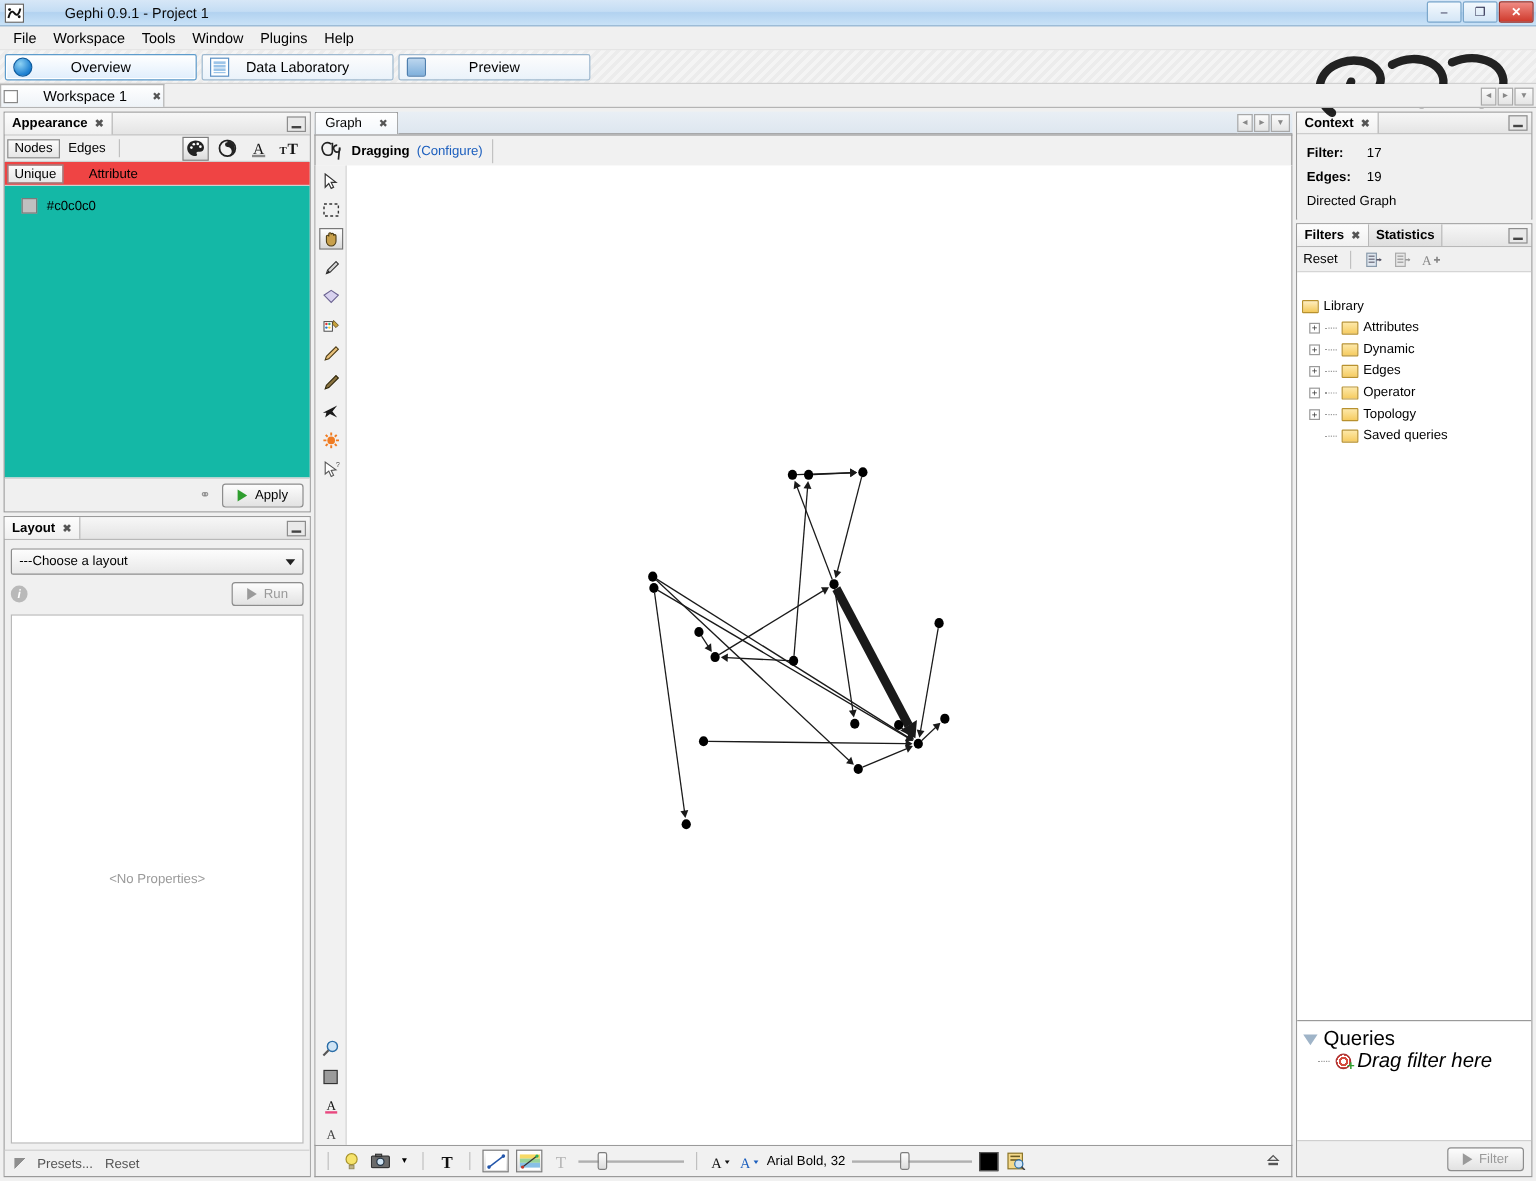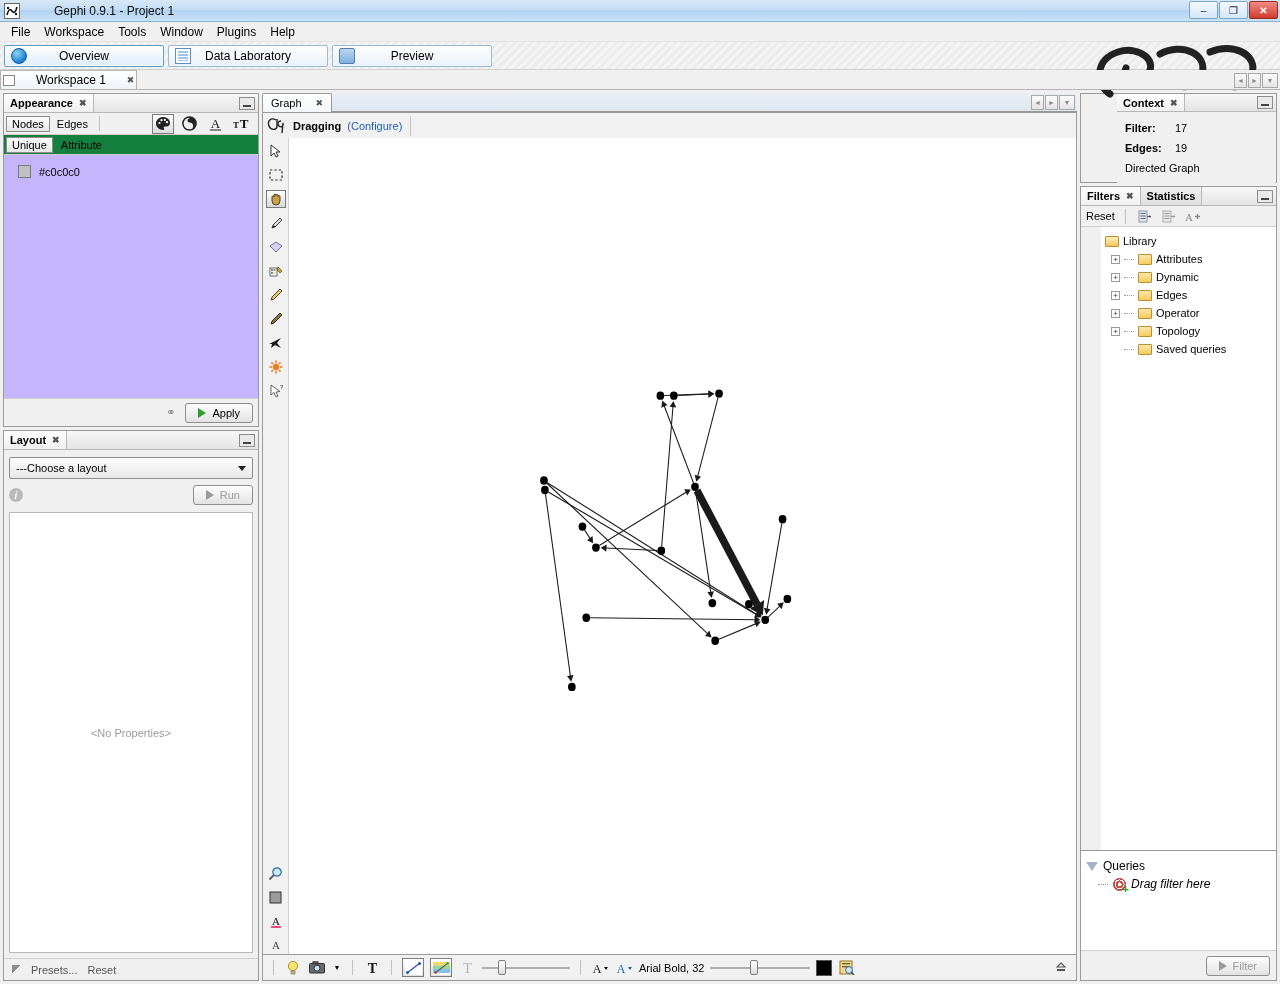--- a/index.html
+++ b/index.html
@@ -294,7 +294,7 @@
 
   
   .rightcol { width: 197px; display:flex; flex-direction:column; gap:3px; }
-  .context-panel { height: 90px; padding-left: 36px; }
+  .context-panel { height: 90px; }
   .ctx-body { padding: 6px 8px; background:#f0f0f0; font-size:11px; line-height:20px; }
   .ctx-row b { display:inline-block; min-width: 44px; }
   .ctx-val { margin-left: 6px; }

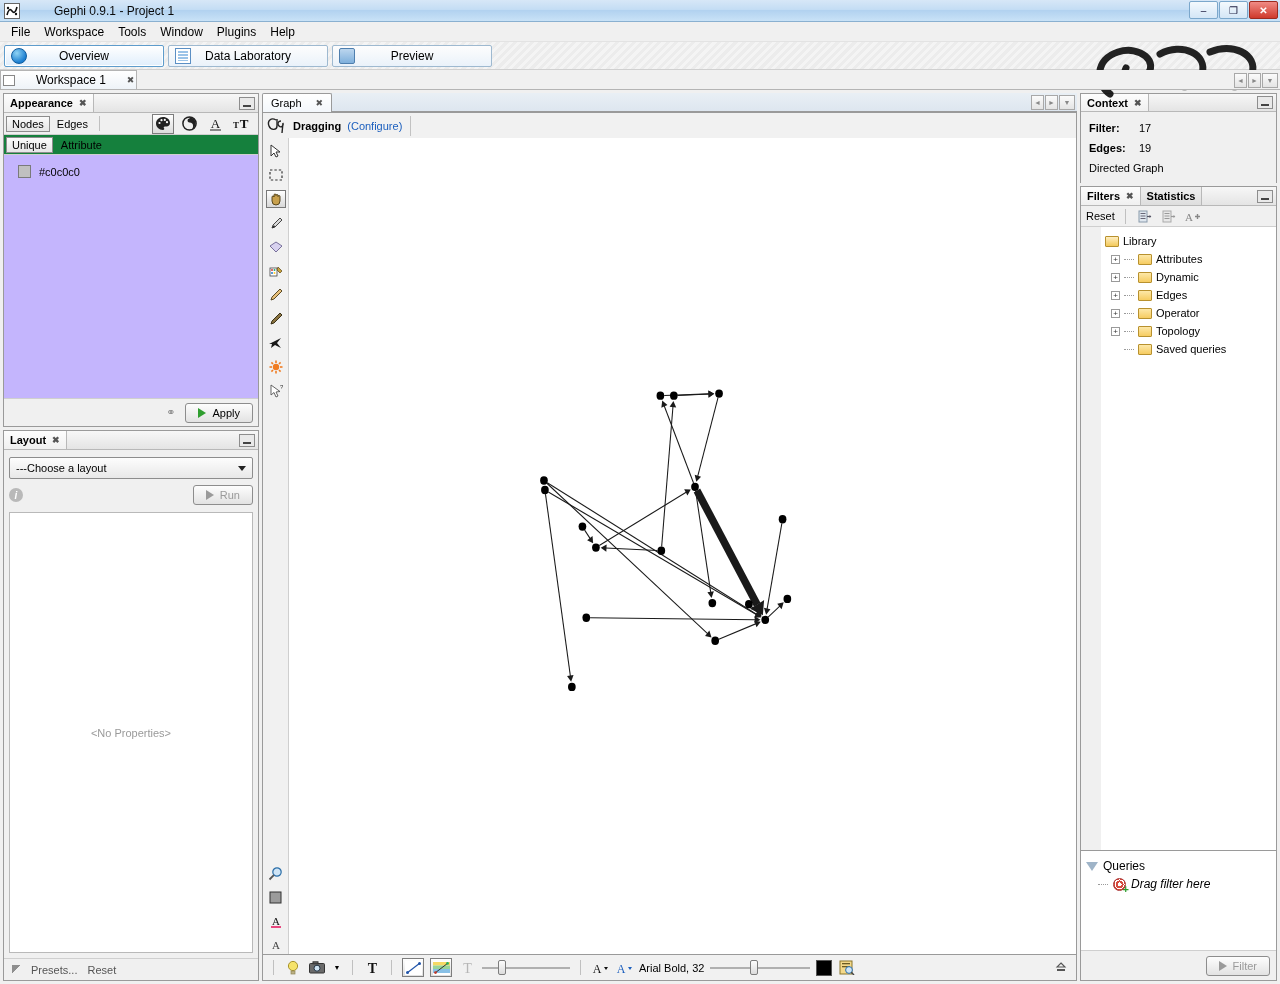--- a/index.html
+++ b/index.html
@@ -184,8 +184,8 @@
   .icbtn.sel { border:1px solid #7d7d7d; background: linear-gradient(to bottom,#ffffff,#dcdcdc); }
 
   .app-subrow {
-    height: 20px; display: flex; align-items: center; gap: 2px;
-    padding: 0 2px; border-bottom: 1px solid #cfcfcf; background: #15803d;
+    height: 20px; display: flex; align-items: center; gap: 15px;
+    padding: 0 2px; border-bottom: 1px solid #cfcfcf; background: #ef4444;
   }
   .app-body { flex: 1; background: #c4b5fd; padding: 10px 0 0 14px; }
   .swatch-row { display:flex; align-items:center; gap:8px; font-size:11px; }

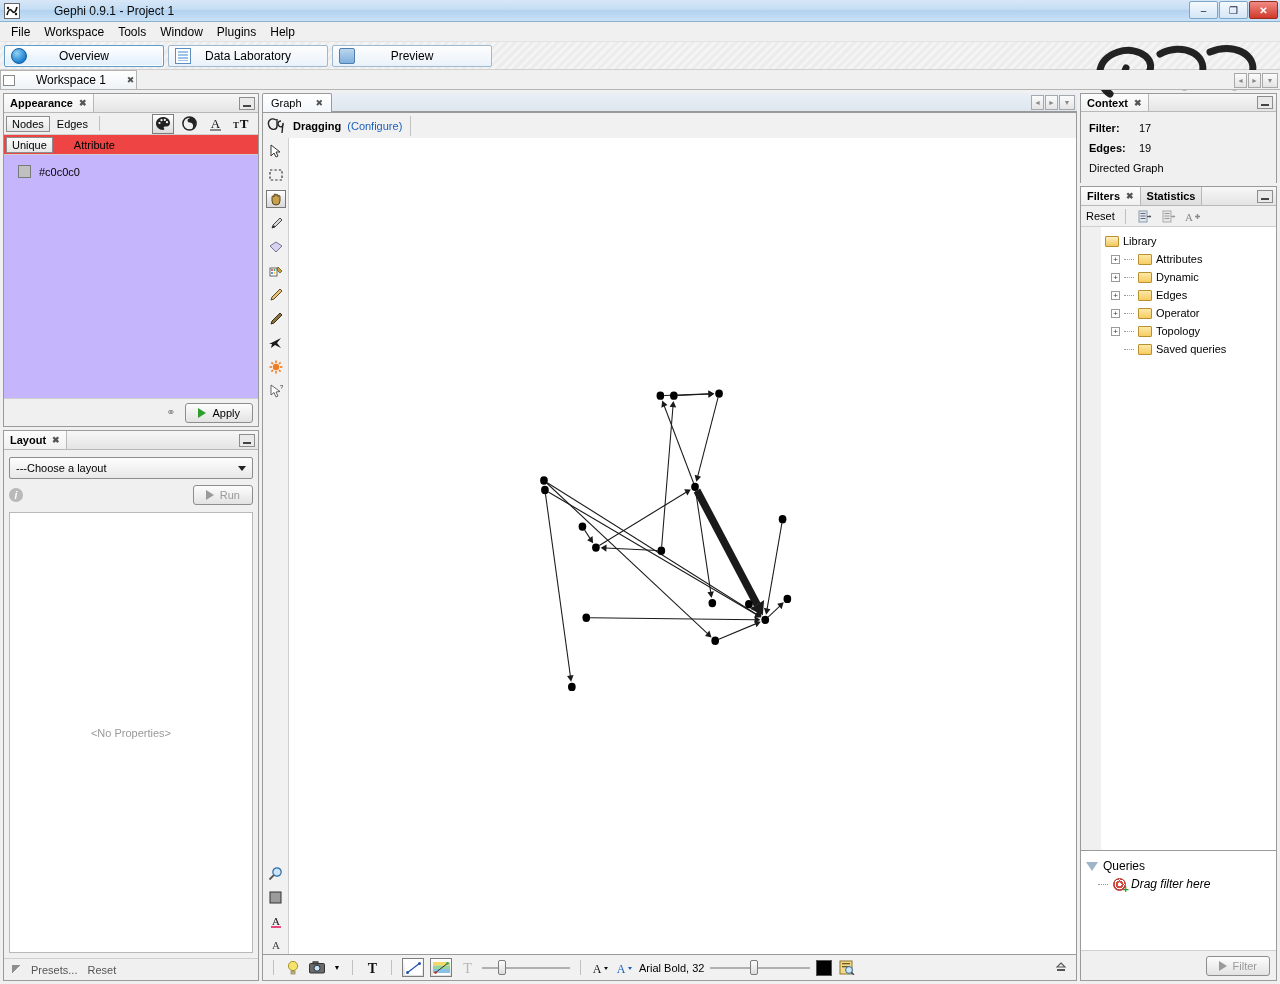--- a/index.html
+++ b/index.html
@@ -187,7 +187,7 @@
     height: 20px; display: flex; align-items: center; gap: 15px;
     padding: 0 2px; border-bottom: 1px solid #cfcfcf; background: #ef4444;
   }
-  .app-body { flex: 1; background: #c4b5fd; padding: 10px 0 0 14px; }
+  .app-body { flex: 1; background: #14b8a6; padding: 10px 0 0 14px; }
   .swatch-row { display:flex; align-items:center; gap:8px; font-size:11px; }
   .swatch { width: 13px; height: 13px; background: #c0c0c0; border: 1px solid #7a7a7a; }
 

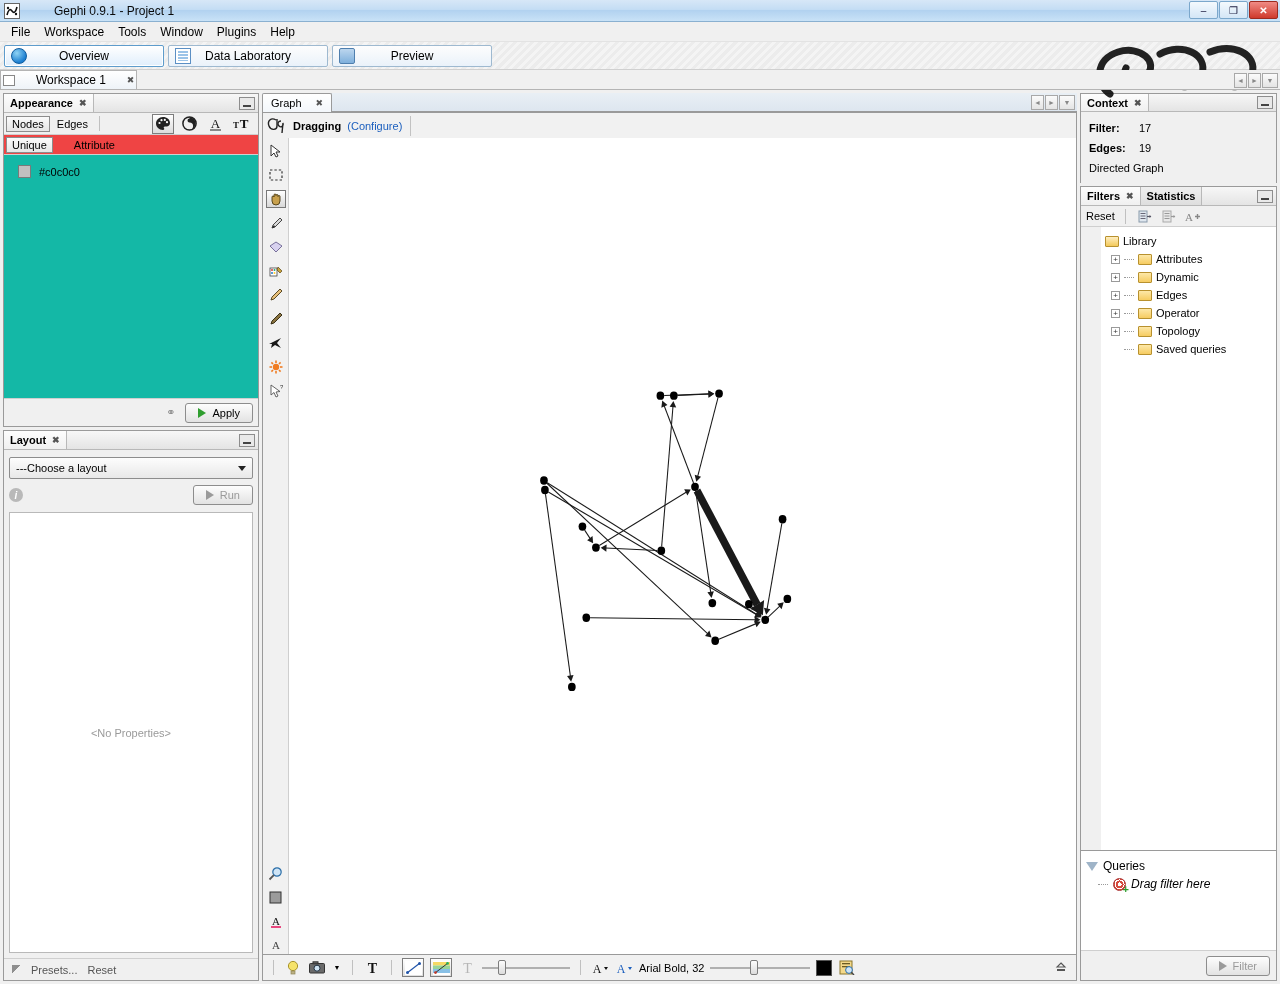--- a/index.html
+++ b/index.html
@@ -304,7 +304,7 @@
     height: 21px; display:flex; align-items:center; gap:6px;
     padding: 0 5px; border-bottom:1px solid #cfcfcf; background:#f0f0f0; font-size:11px;
   }
-  .lib-tree { flex:1; background:#fff; padding: 5px 4px; font-size:11px; overflow:hidden;margin-left:20px; }
+  .lib-tree { flex:1; background:#fff; padding: 19px 4px; font-size:11px; overflow:hidden; }
   .tree-row { display:flex; align-items:center; gap:4px; height: 18px; }
   .tree-row.child { padding-left: 6px; }
   .expander {

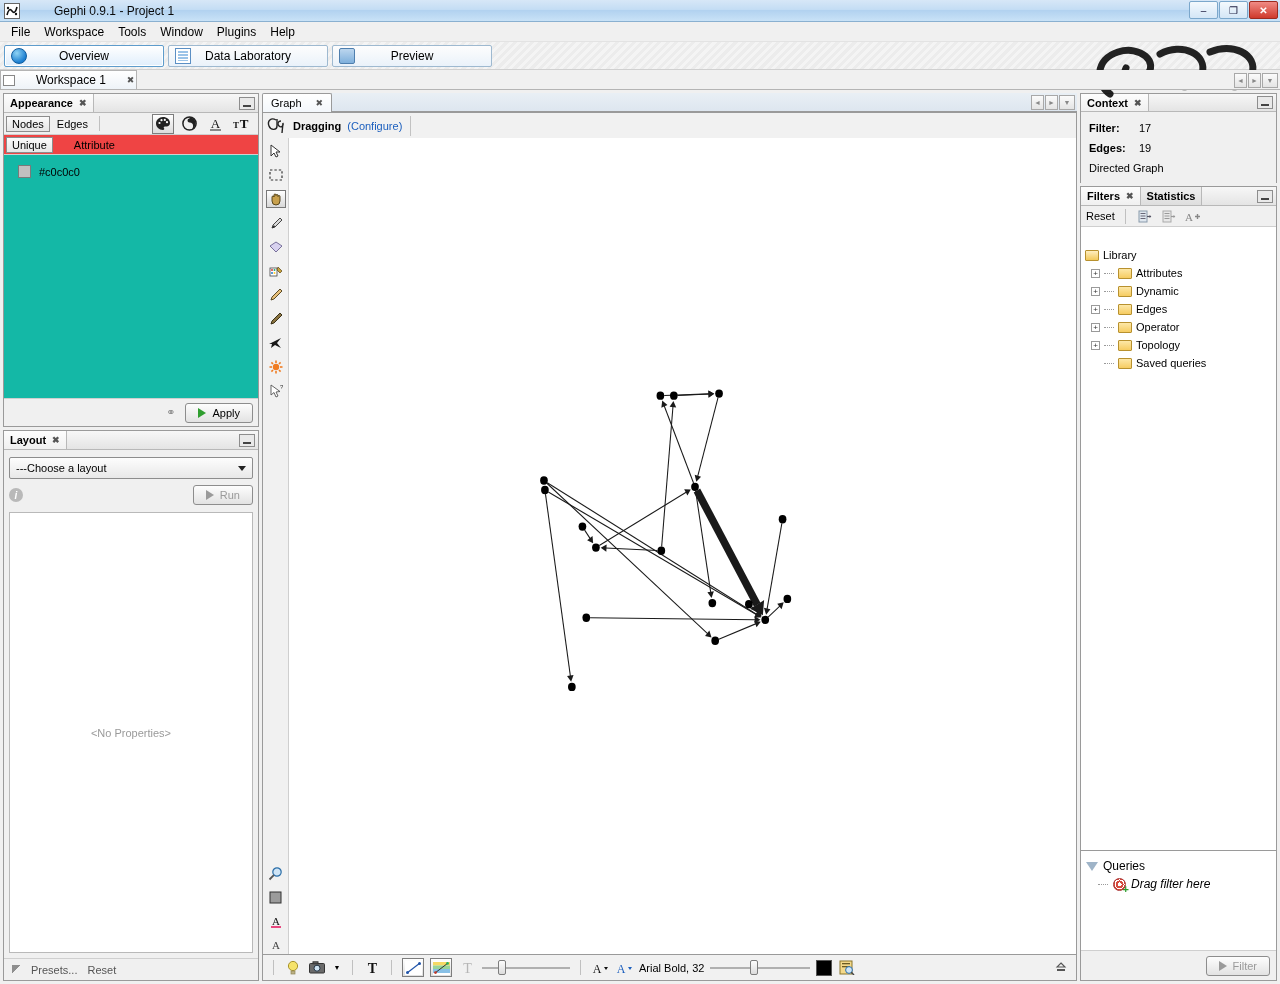--- a/index.html
+++ b/index.html
@@ -319,7 +319,7 @@
   .folder.open { background:linear-gradient(to bottom,#ffeec0,#f3c95a); }
 
   .queries-box {
-    height: 100px; border-top:1px solid #9a9a9a; background:#fff; padding: 6px 5px; font-size:12px;
+    height: 100px; border-top:1px solid #9a9a9a; background:#fff; padding: 6px 5px; font-size:17px;
   }
   .q-row { display:flex; align-items:center; gap:5px; height:18px; }
   .funnel {

